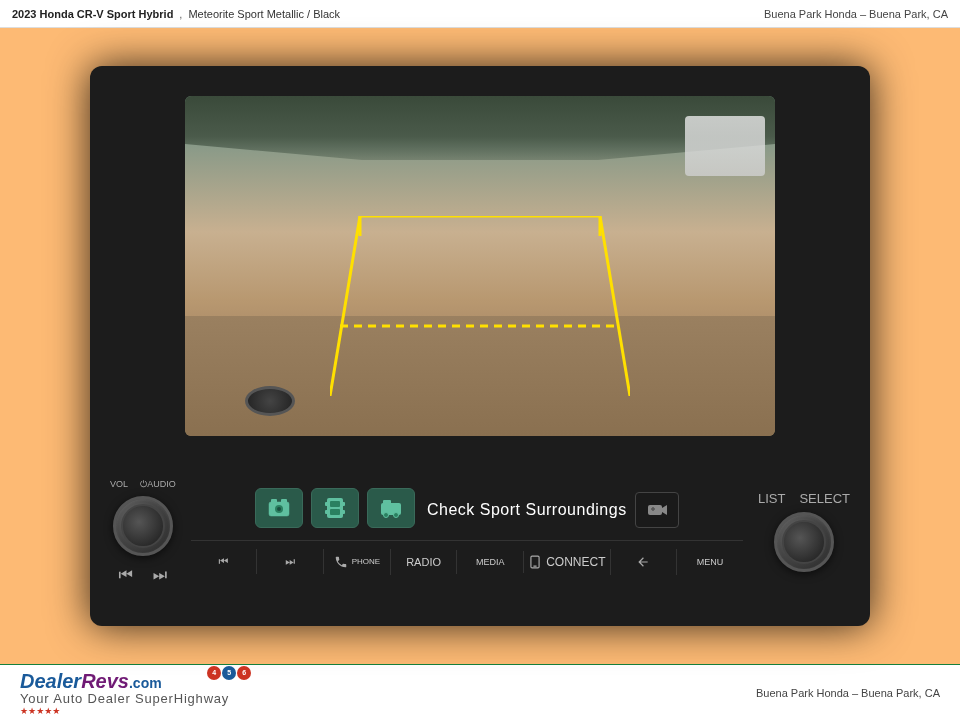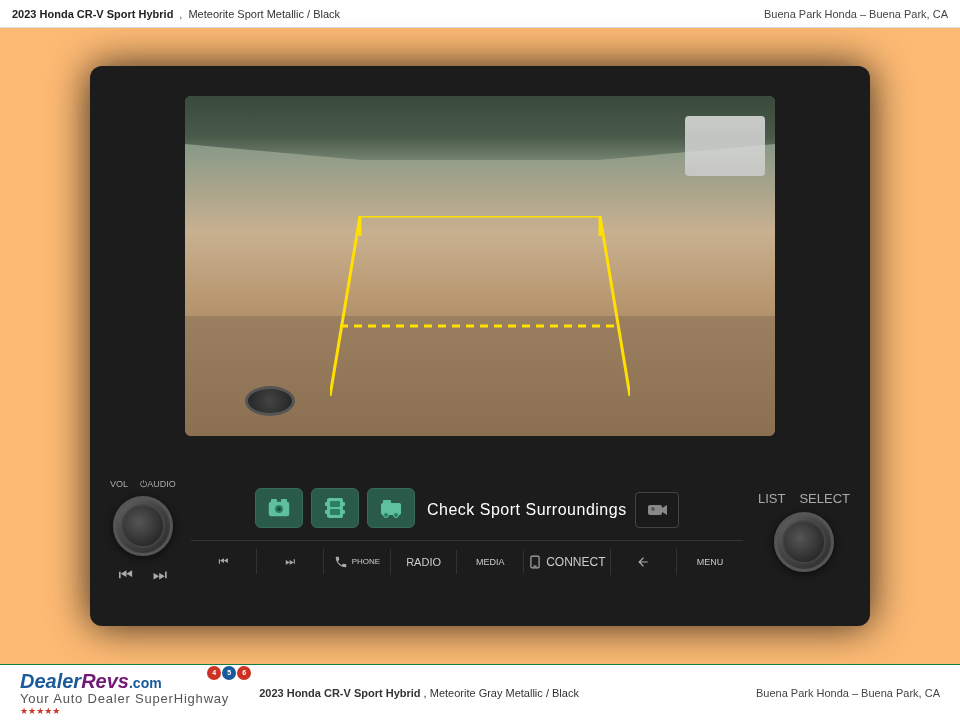--- a/index.html
+++ b/index.html
@@ -514,13 +514,6 @@
     </div>
   </div>
 
-  <div class="bottom-car-info">
-    <span class="car-name">2023 Honda CR-V Sport Hybrid</span>
-    <span>,  </span>
-    <span>Meteorite Gray Metallic</span>
-    <span> / </span>
-    <span>Black</span>
-  </div>
 
   <div class="bottom-dealer">Buena Park Honda – Buena Park, CA</div>
 </div>

